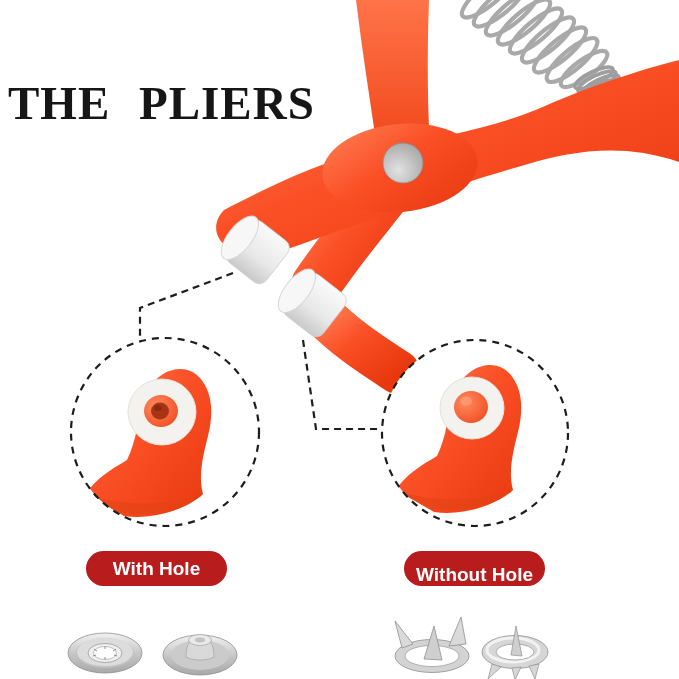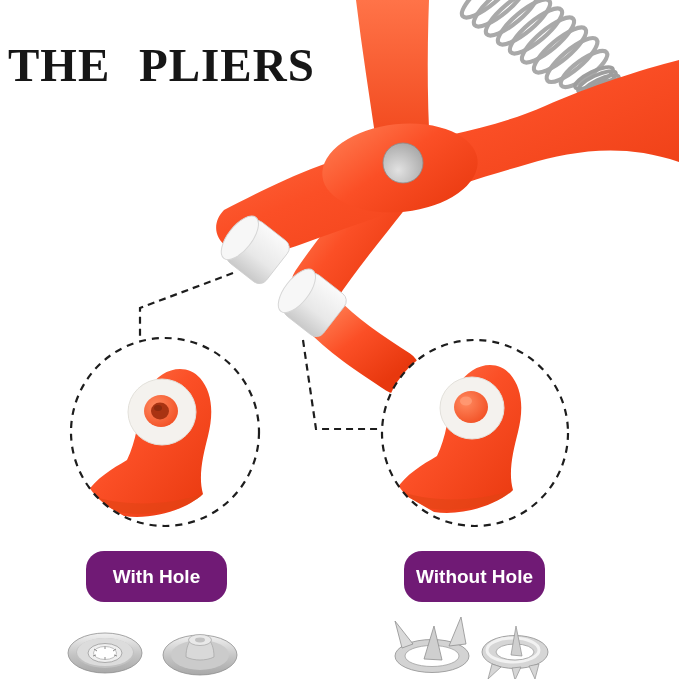--- a/index.html
+++ b/index.html
@@ -13,7 +13,7 @@
     font-family:"Liberation Serif",serif;font-weight:700;color:#161616;
     font-size:47px;line-height:1.18;letter-spacing:1px;word-spacing:16px;
   }
-  .title .line{white-space:nowrap;}
+  .title .line{white-space:nowrap;margin-top:38px;}
   .pill{
     position:absolute;z-index:6;width:141px;height:51px;border-radius:18px;
     background:#701a75;color:#ffffff;display:flex;align-items:center;justify-content:center;

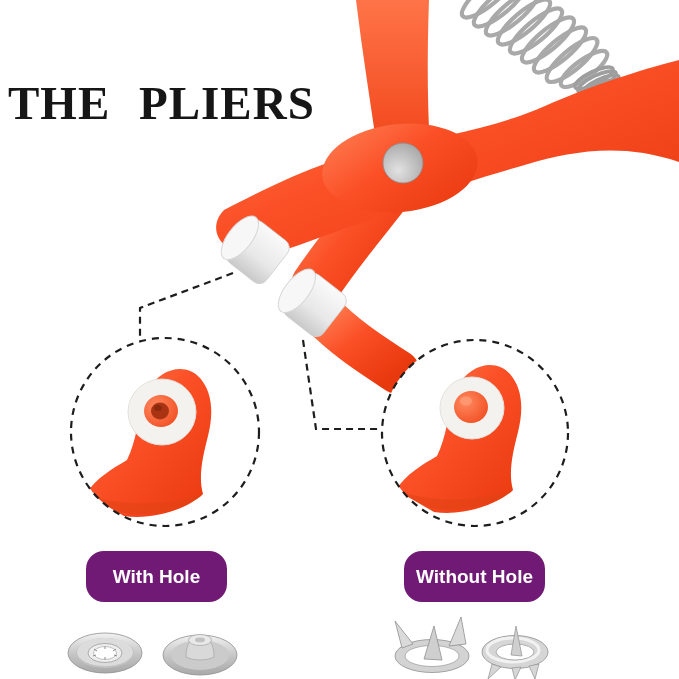--- a/index.html
+++ b/index.html
@@ -15,8 +15,8 @@
   }
   .title .line{white-space:nowrap;margin-top:38px;}
   .pill{
-    position:absolute;z-index:6;width:141px;height:51px;border-radius:18px;
-    background:#701a75;color:#ffffff;display:flex;align-items:center;justify-content:center;
+    position:absolute;z-index:6;width:141px;height:35px;border-radius:18px;
+    background:#b91c1c;color:#ffffff;display:flex;align-items:center;justify-content:center;
     font-family:"Liberation Sans",sans-serif;font-weight:700;font-size:19px;
   }
   .pill.left{left:86px;top:551px;}

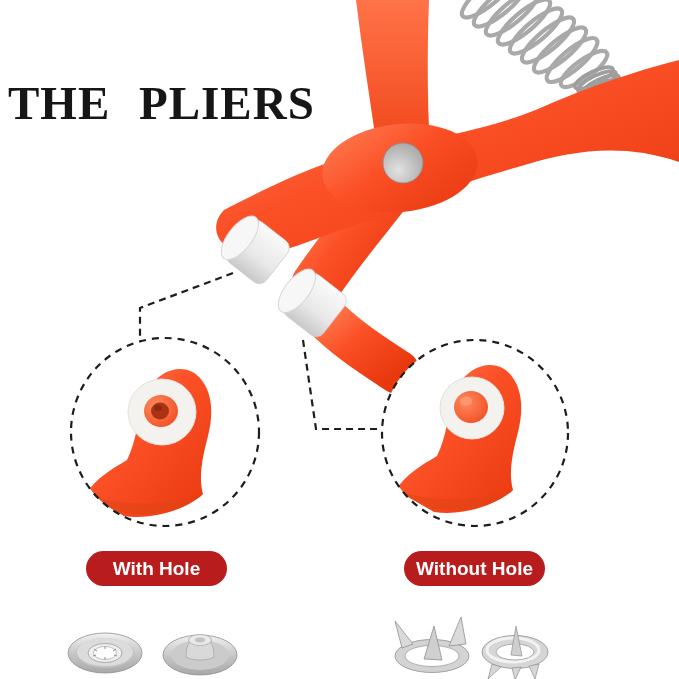--- a/index.html
+++ b/index.html
@@ -20,7 +20,7 @@
     font-family:"Liberation Sans",sans-serif;font-weight:700;font-size:19px;
   }
   .pill.left{left:86px;top:551px;}
-  .pill.right{left:404px;top:551px;}
+  .pill.right{left:404px;top:551px;align-items:flex-end;}
 </style>
 </head>
 <body>

